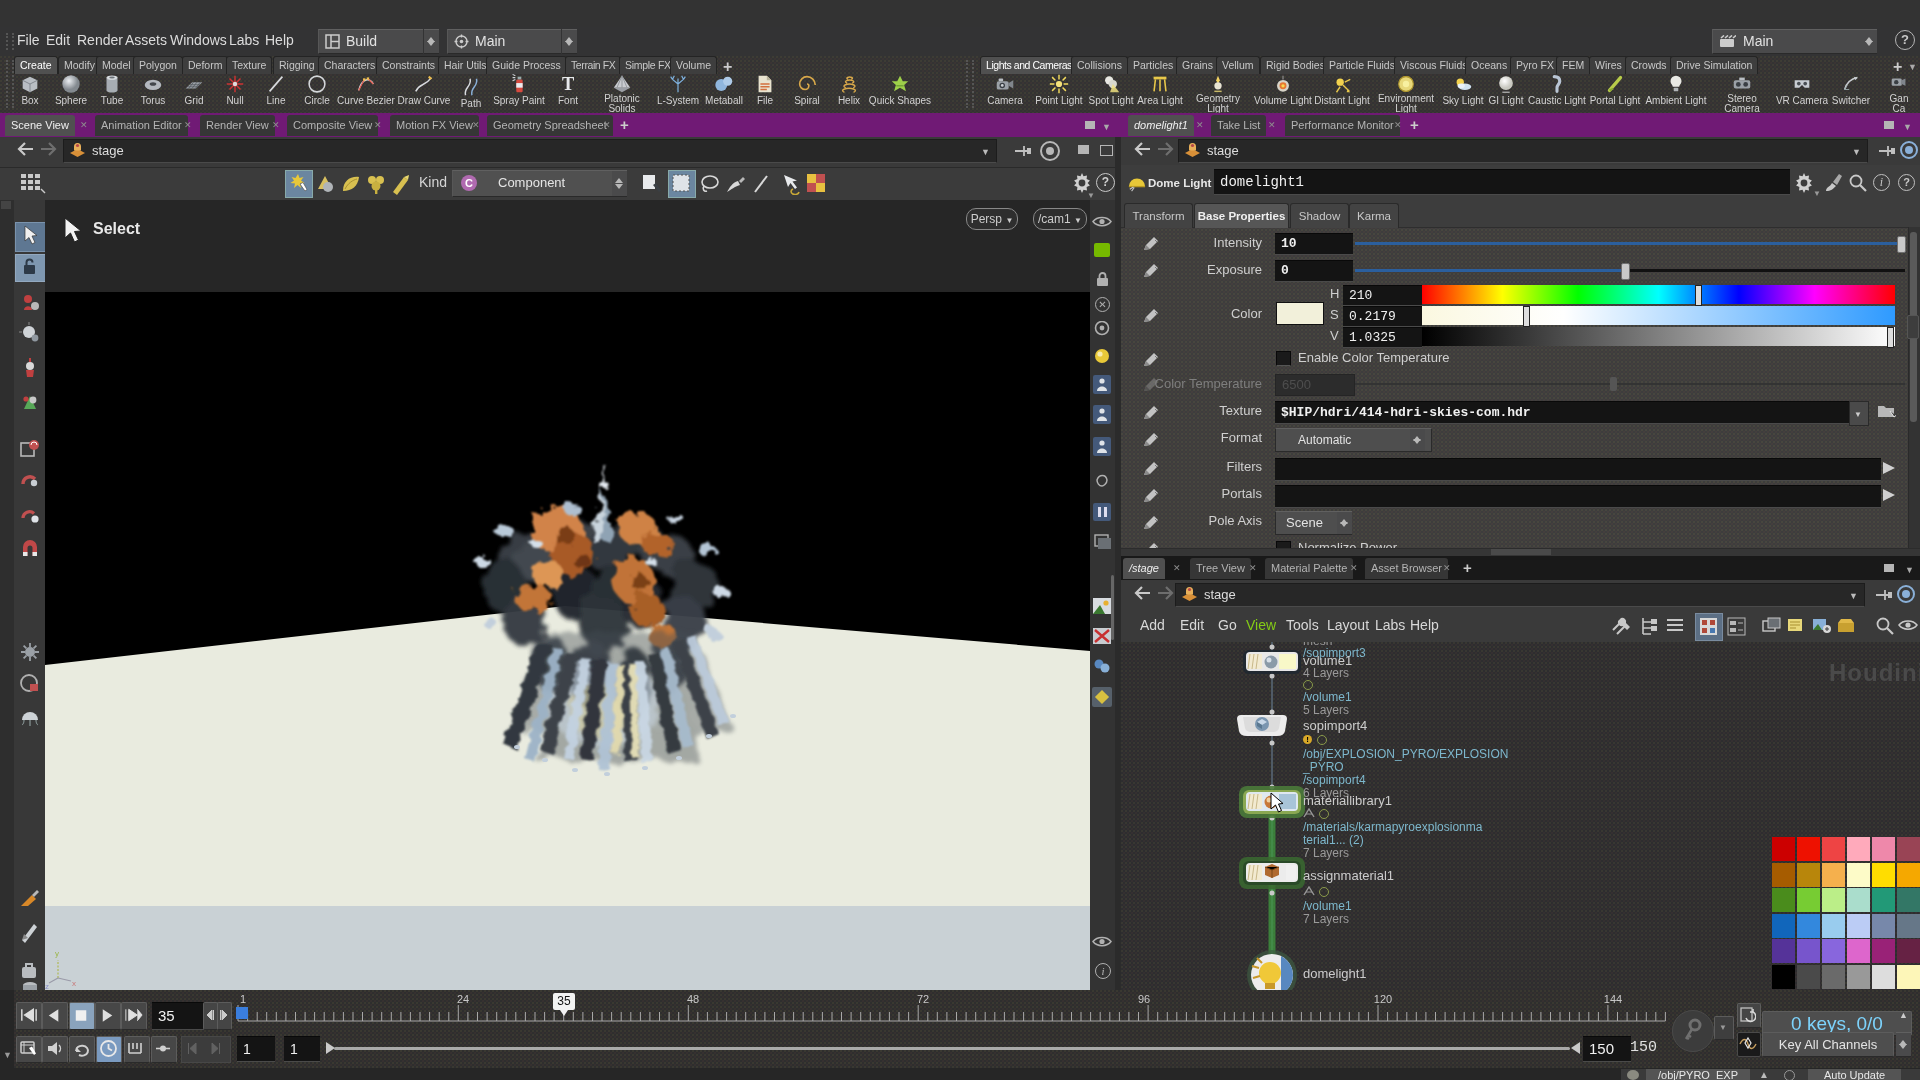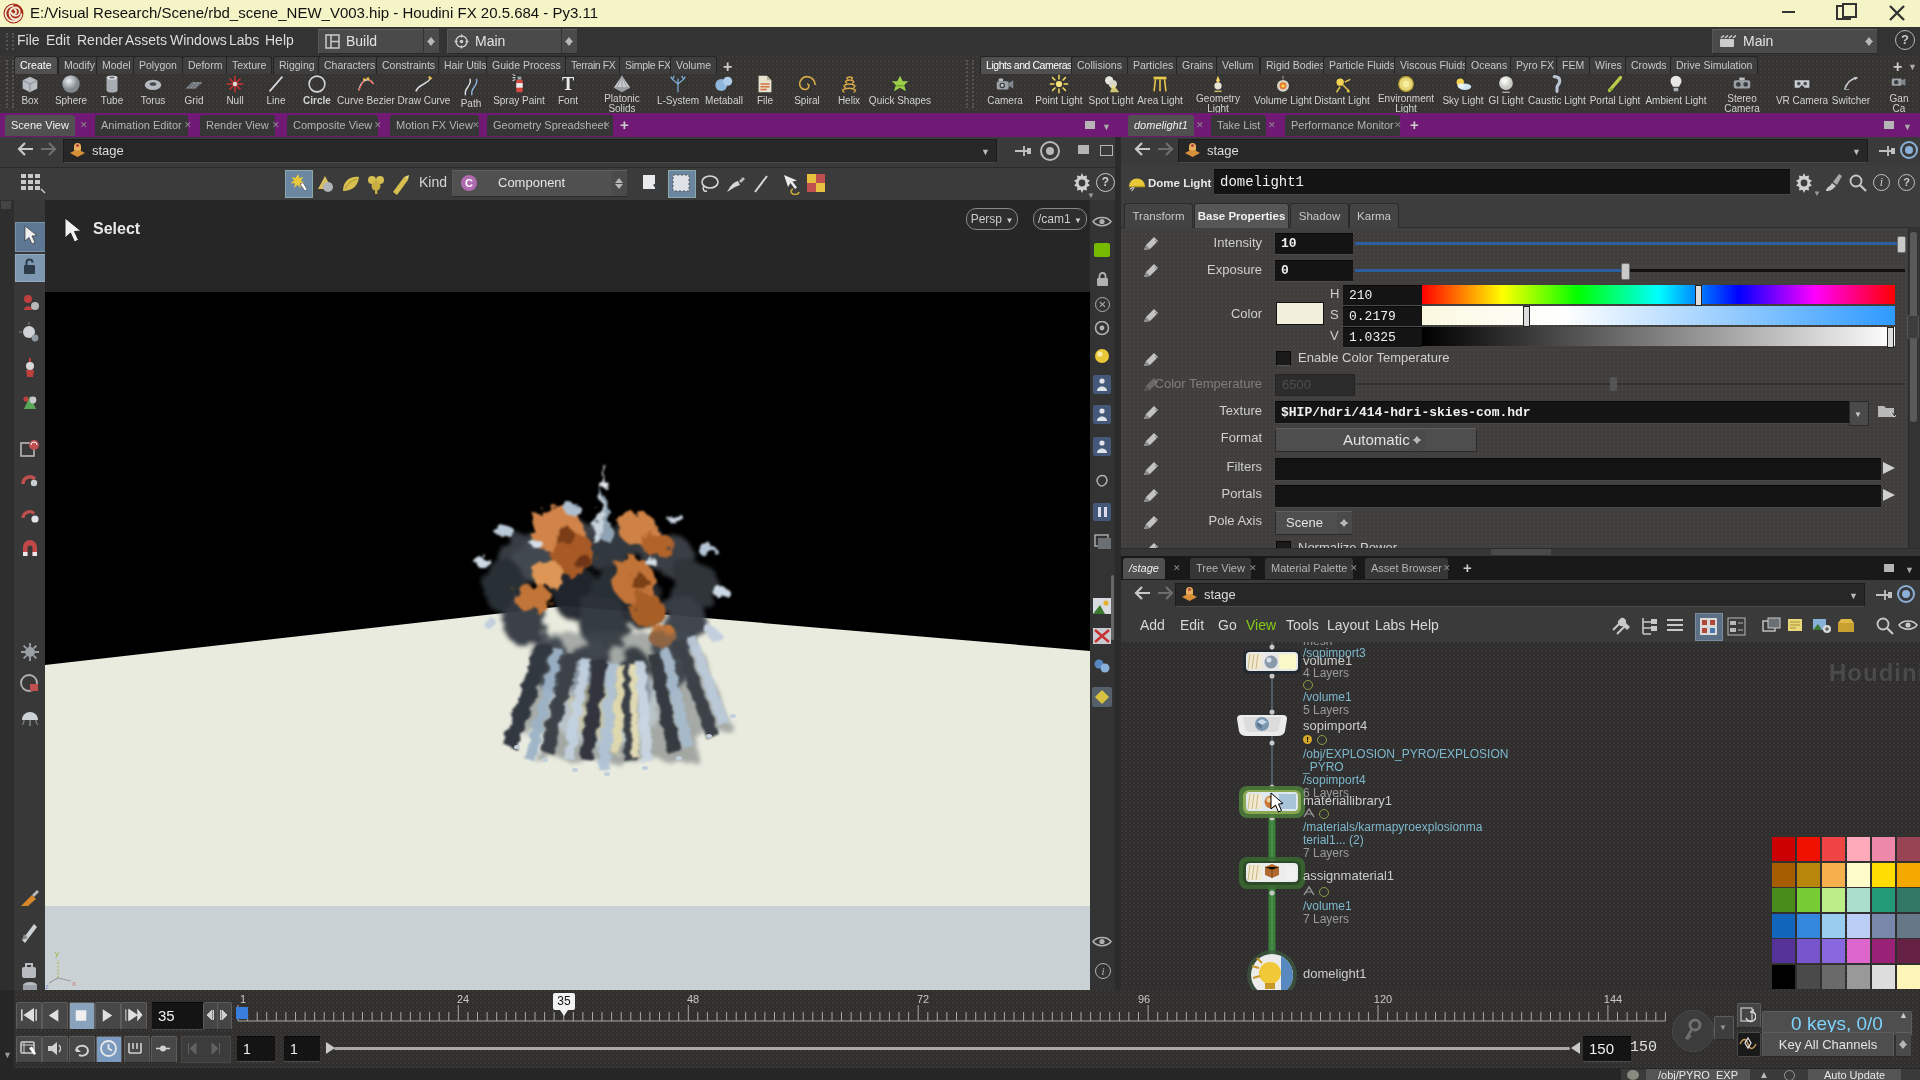--- a/index.html
+++ b/index.html
@@ -45,19 +45,6 @@
 </head>
 <body>
 <div id="root">
-  <div id="titlebar" class="abs">
-    <svg class="abs" style="left:3px;top:3px" width="21" height="21" viewBox="0 0 21 21">
-      <circle cx="10.5" cy="10.5" r="10" fill="#a62c12"></circle>
-      <path d="M10.5 2.5 a8 8 0 1 0 8 8 a6 6 0 1 1 -6 -6 a4.2 4.2 0 1 1 -4.2 4.2 a2.4 2.4 0 1 0 2.4-2.4" fill="none" stroke="#f2e8d8" stroke-width="1.8"></path>
-    </svg>
-    <div class="abs" style="left:30px;top:4px;font-size:15px;color:#111;">E:/Visual Research/Scene/rbd_scene_NEW_V003.hip - Houdini FX 20.5.684 - Py3.11</div>
-    <div class="abs" style="left:1782px;top:11px;width:13px;height:2px;background:#333;"></div>
-    <div class="abs" style="left:1836px;top:5px;width:11px;height:11px;border:2px solid #333;"></div>
-    <div class="abs" style="left:1842px;top:3px;width:11px;height:11px;border:2px solid #333;background:#f4f4c6;"></div>
-    <svg class="abs" style="left:1888px;top:4px" width="18" height="18">
-        <path d="M2 2 L16 16 M16 2 L2 16" stroke="#333" stroke-width="2.4"></path>
-      </svg>
-  </div>
   <div id="menubar" class="abs">
     <div class="abs" style="left:6px;top:6px;width:4px;height:17px;border-left:2px dotted #555;border-right:2px dotted #555;"></div>
     <div class="menuitem" style="left:17px;">File</div>

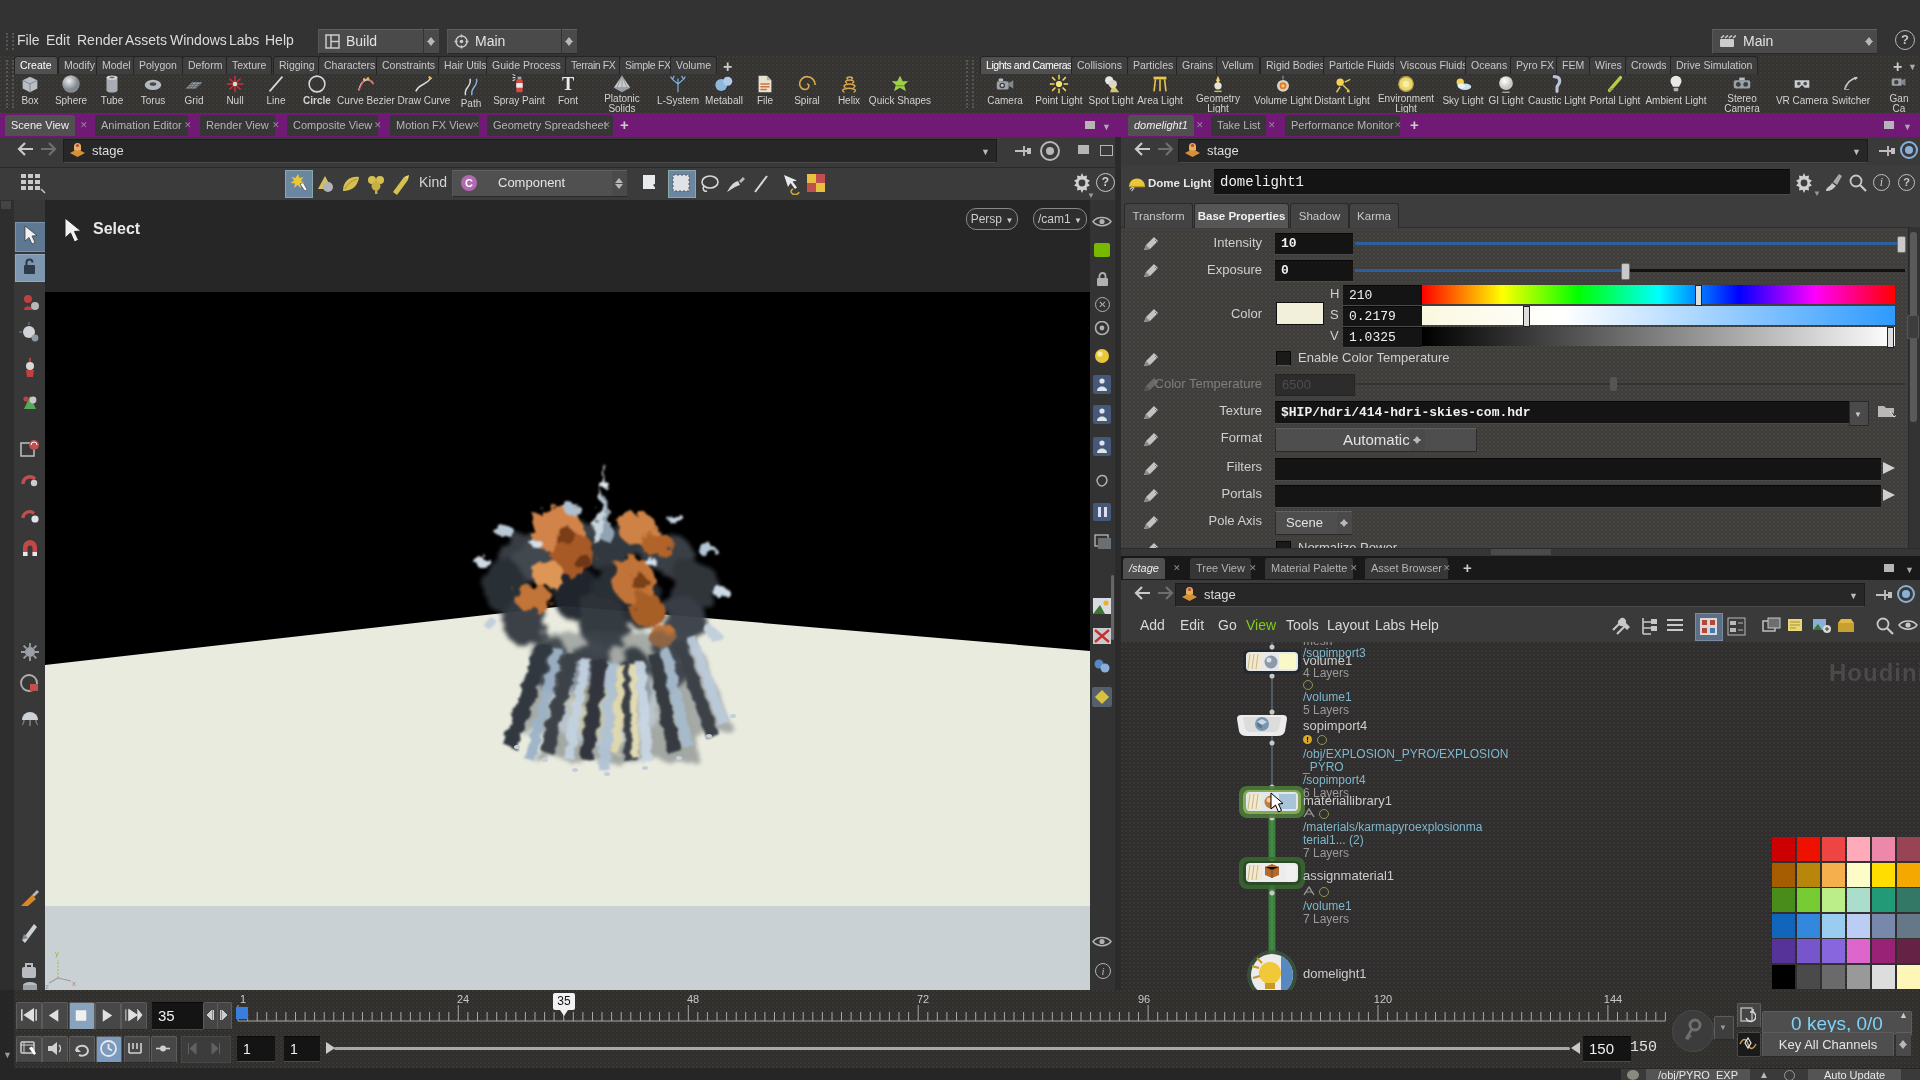--- a/index.html
+++ b/index.html
@@ -174,7 +174,7 @@
         <svg class="ticon" viewBox="0 0 24 24">
           <circle cx="12" cy="12" r="8.6" fill="none" stroke="#d4d7da" stroke-width="1.7"></circle>
         </svg>
-        <div style="margin-top:1px;font-weight:bold;">Circle</div>
+        <div style="margin-top:1px;">Circle</div>
       </div>
     <div class="tool" style="left:331px;top:17px;">
         <svg class="ticon" viewBox="0 0 24 24">

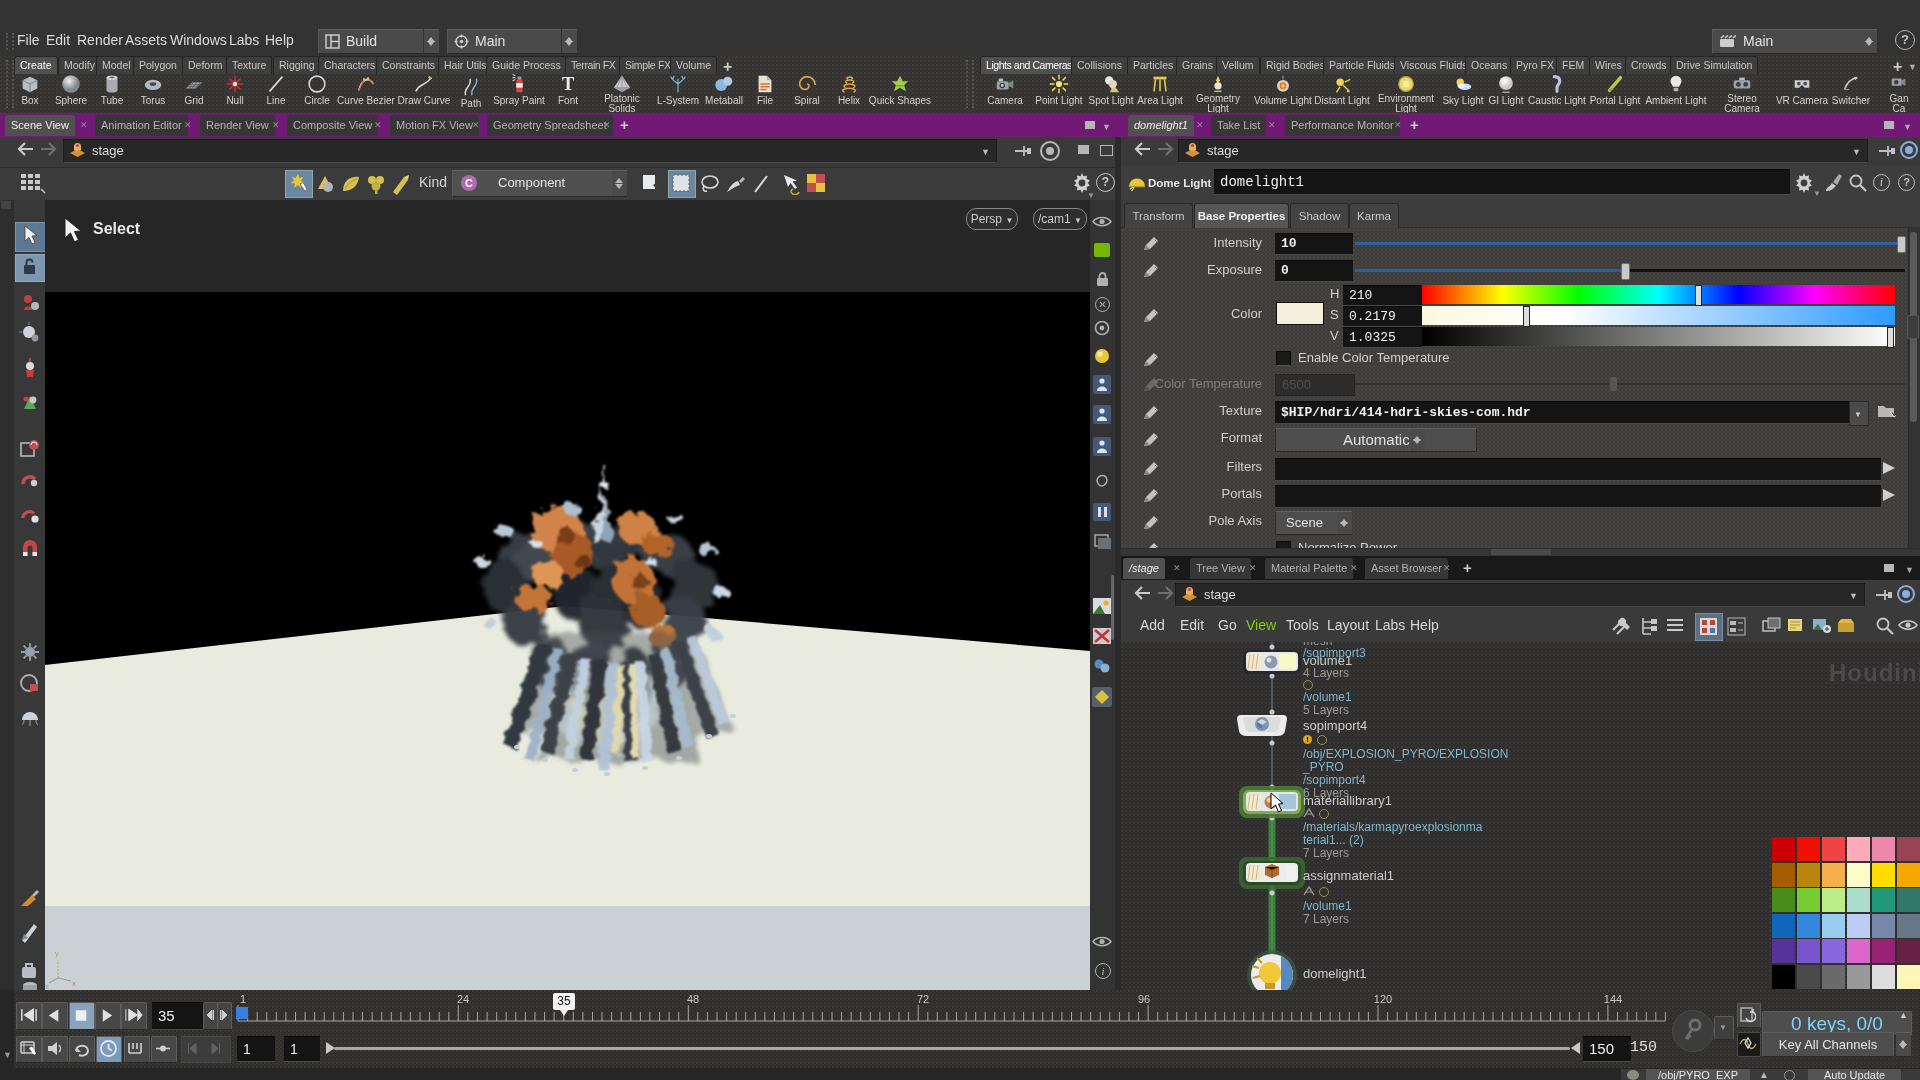--- a/index.html
+++ b/index.html
@@ -943,7 +943,7 @@
         <path d="M12 5 l2 2" stroke="#777"></path>
       </svg>
     <div class="plabel" style="left:0;top:293px;width:141px;">Format</div>
-    <div class="abs" style="left:154px;top:291px;width:155px;height:22px;background:#4e4e4e;border:1px solid #2a2a2a;border-top-color:#606060;color:#e2e2e2;font-size:15px;line-height:22px;padding-left:45px;"><span style="margin-left:22px;">Automatic</span></div>
+    <div class="abs" style="left:154px;top:291px;width:155px;height:22px;background:#4e4e4e;border:1px solid #2a2a2a;border-top-color:#606060;color:#e2e2e2;font-size:12px;line-height:22px;"><span style="margin-left:22px;">Automatic</span></div>
     <div class="spin" style="left:289px;top:291px;height:22px;"></div>
     <svg class="abs" style="left:22px;top:323px" width="17" height="16" viewBox="0 0 17 16">
         <path d="M1 15 L3 10 L11 2 L15 6 L7 14 Z" fill="#c2c2c2"></path>

